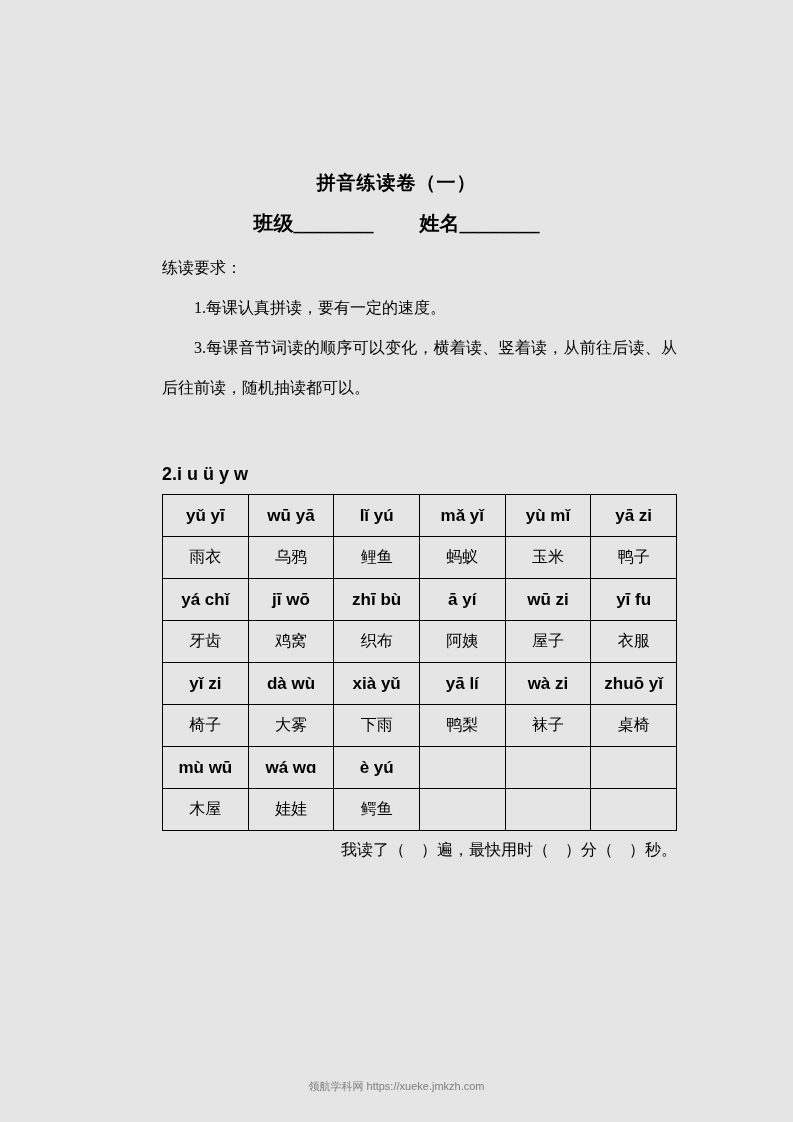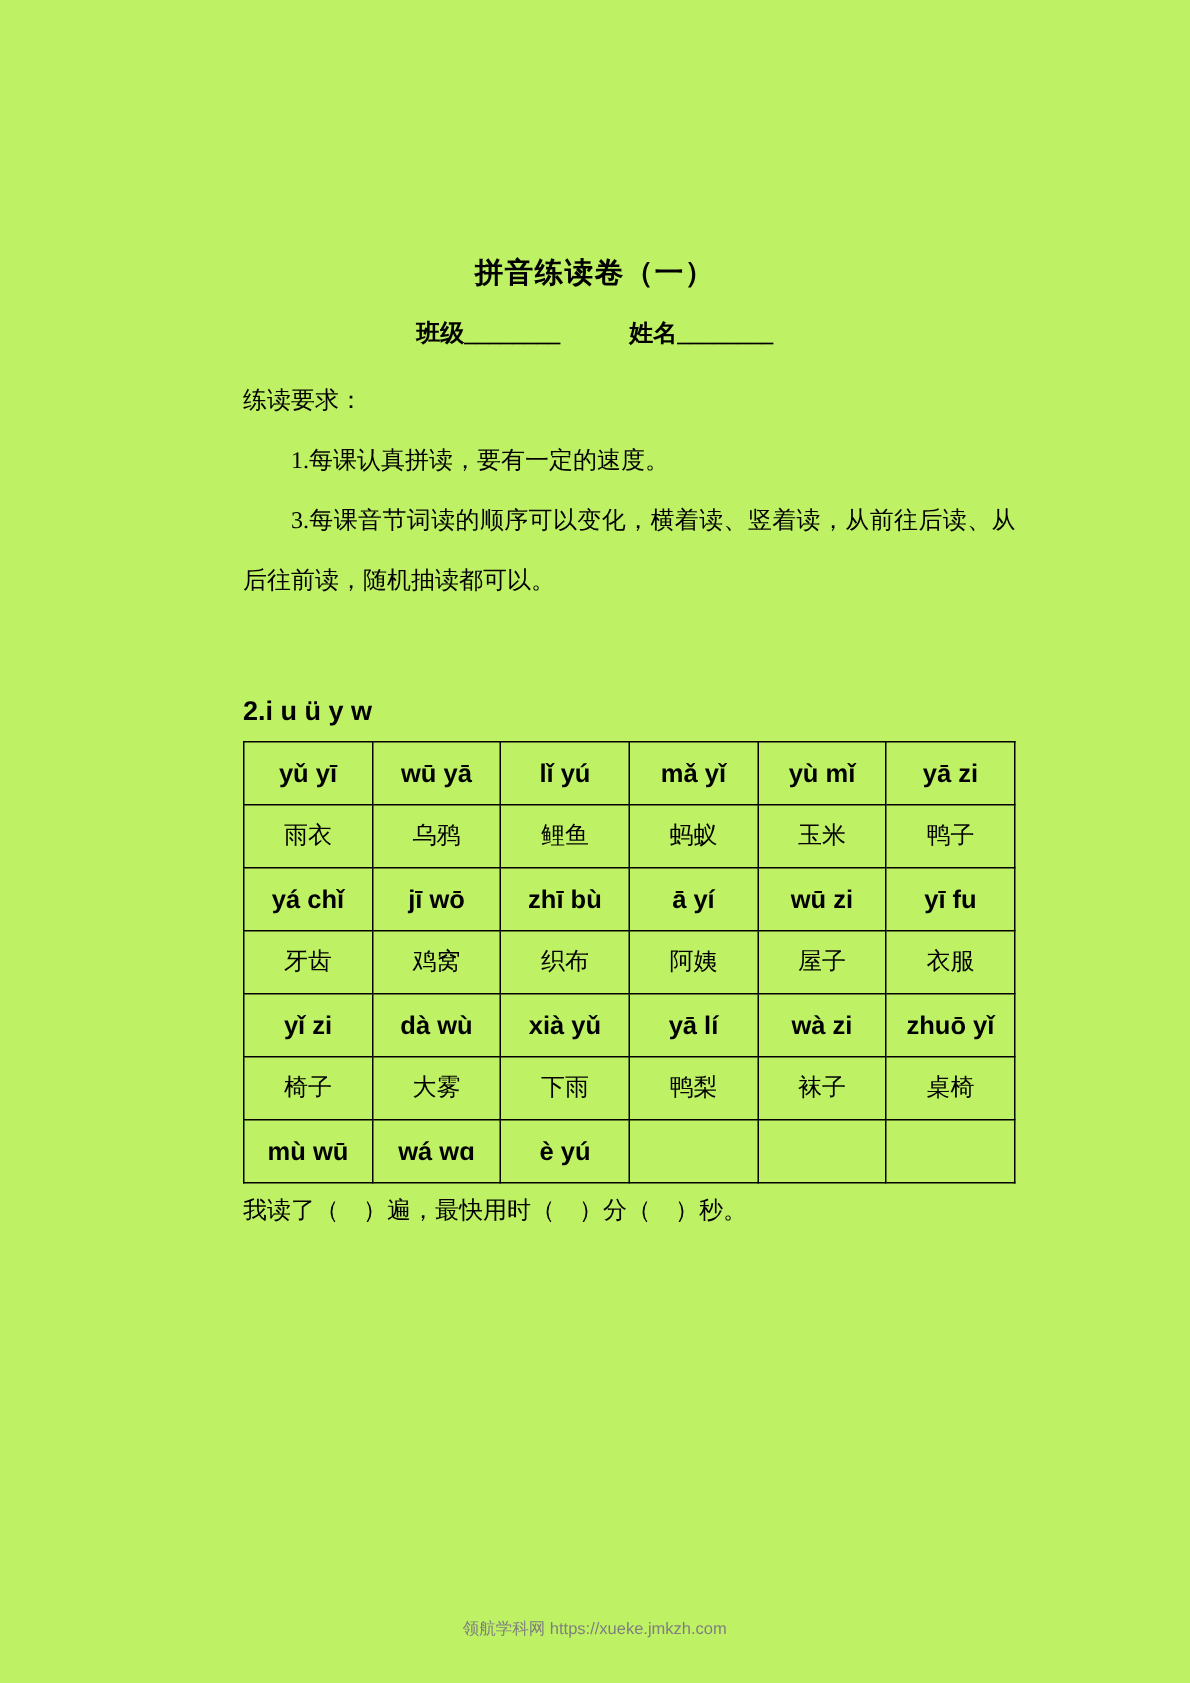--- a/index.html
+++ b/index.html
@@ -13,7 +13,7 @@
     width: 793px;
     height: 1122px;
     margin: 0 auto;
-    background: #bef264;
+    background: #e5e5e5;
     overflow: hidden;
   }
   .title {

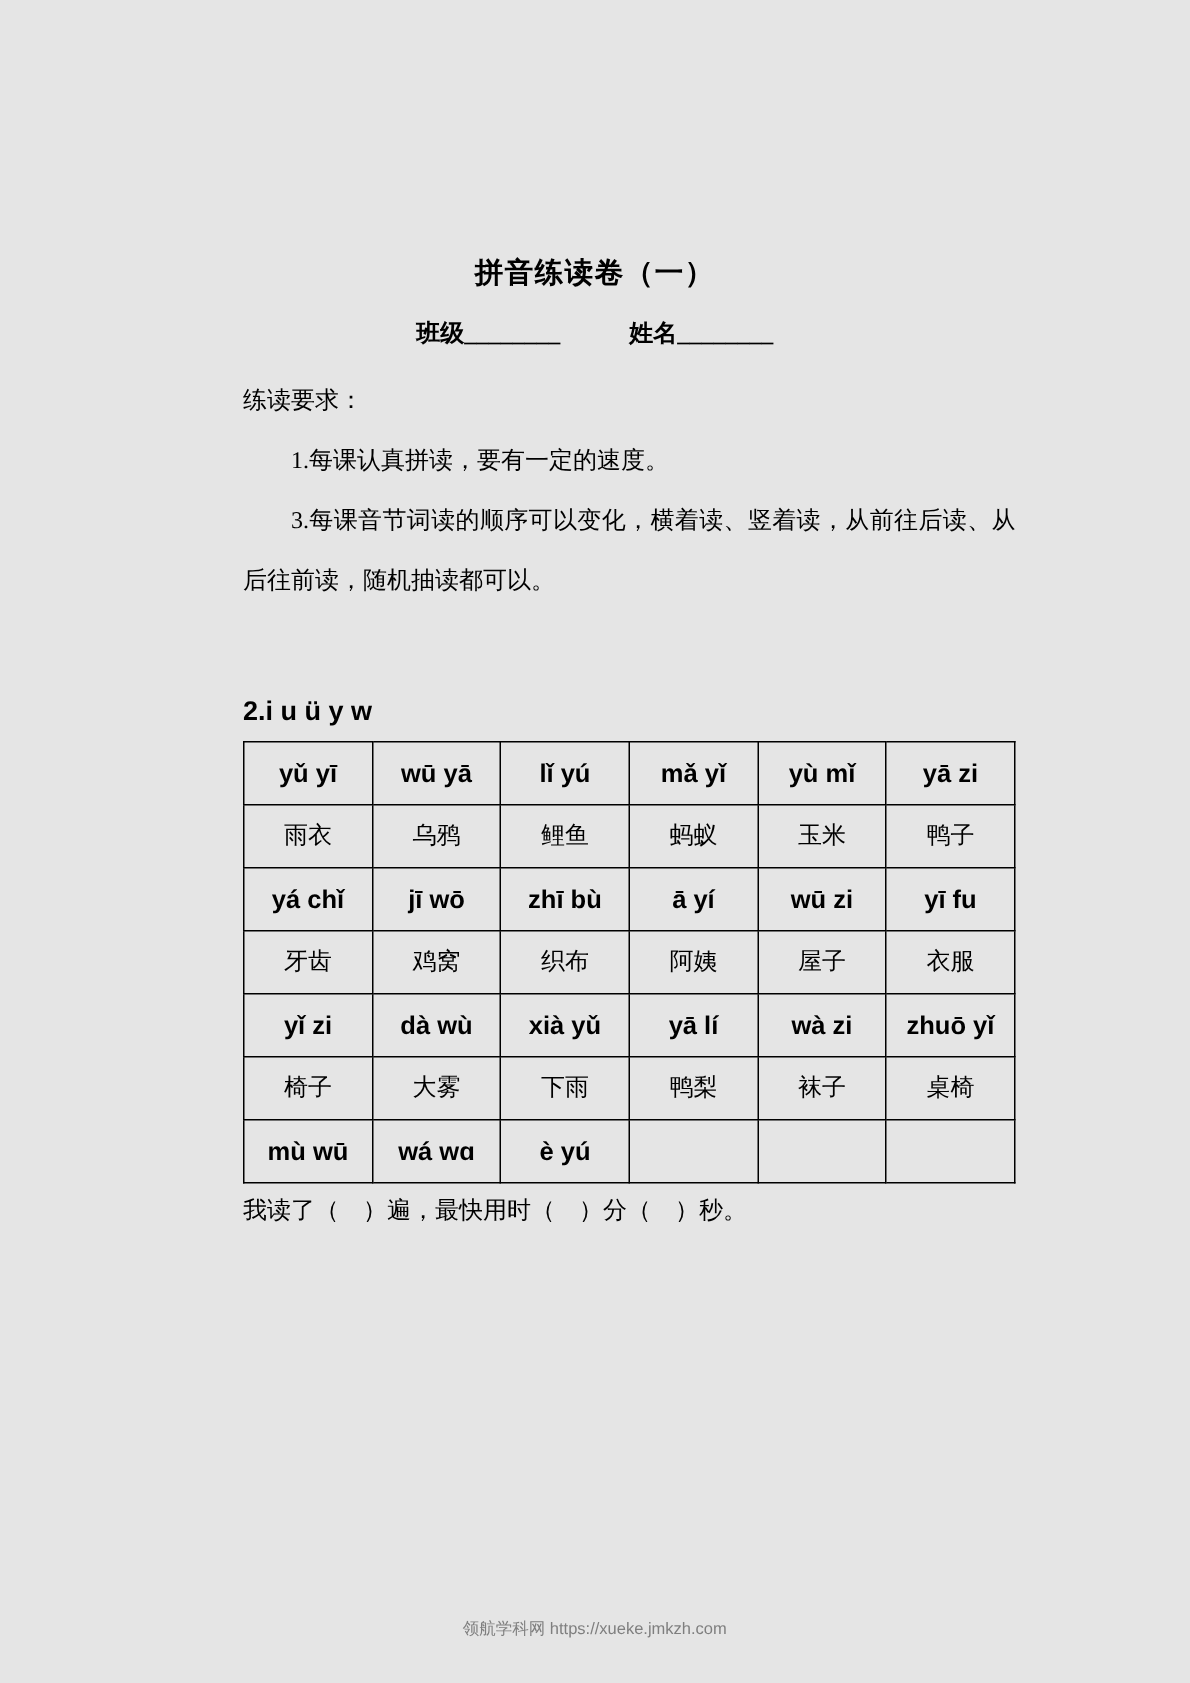--- a/index.html
+++ b/index.html
@@ -27,7 +27,7 @@
   .class-line {
     margin-top: 16px;
     text-align: center;
-    font-size: 16px;
+    font-size: 20px;
     font-weight: bold;
     line-height: 22px;
   }

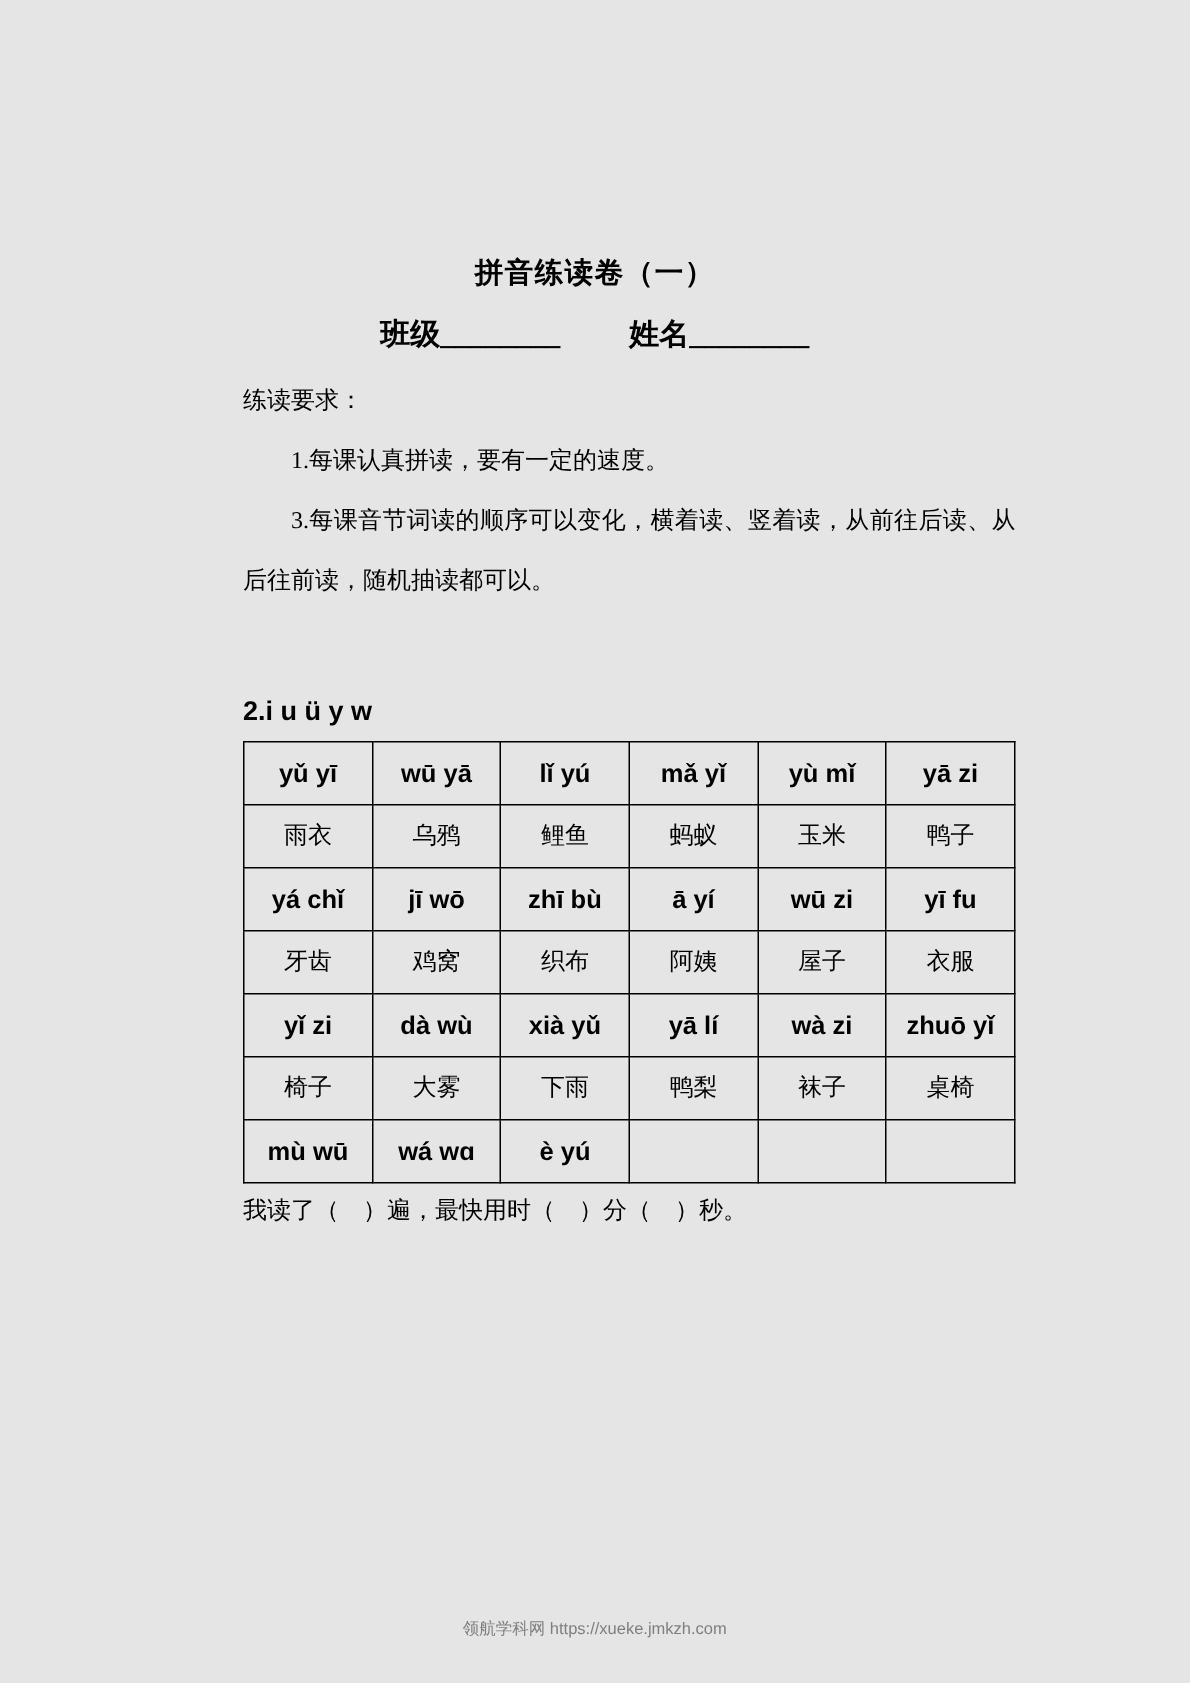--- a/index.html
+++ b/index.html
@@ -175,6 +175,14 @@
             <td class="pinyin"></td>
             <td class="pinyin"></td>
           </tr>
+          <tr>
+            <td class="hanzi">木屋</td>
+            <td class="hanzi">娃娃</td>
+            <td class="hanzi">鳄鱼</td>
+            <td class="hanzi"></td>
+            <td class="hanzi"></td>
+            <td class="hanzi"></td>
+          </tr>
         </tbody>
     </table>
 

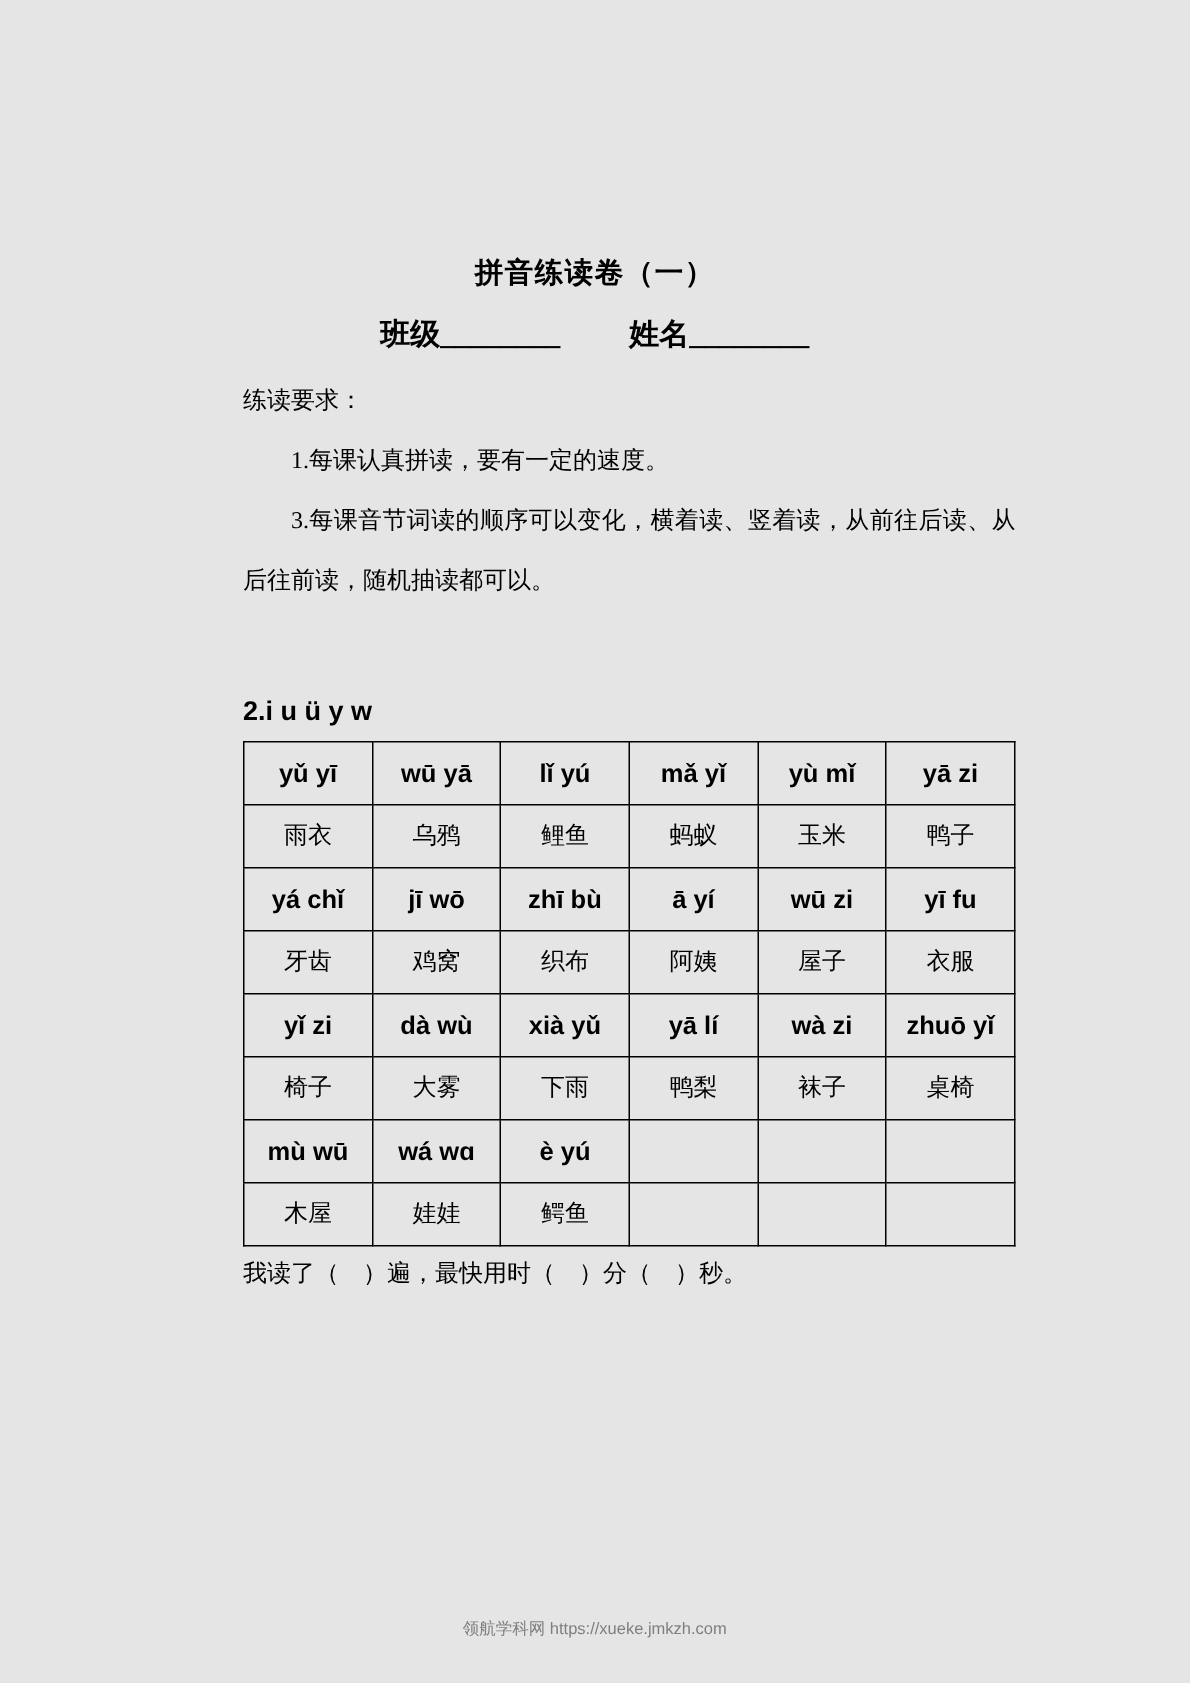--- a/index.html
+++ b/index.html
@@ -85,6 +85,7 @@
     margin-top: 4px;
     font-size: 16px;
     line-height: 30px;
+    text-align: right;
   }
   .watermark {
     position: absolute;

